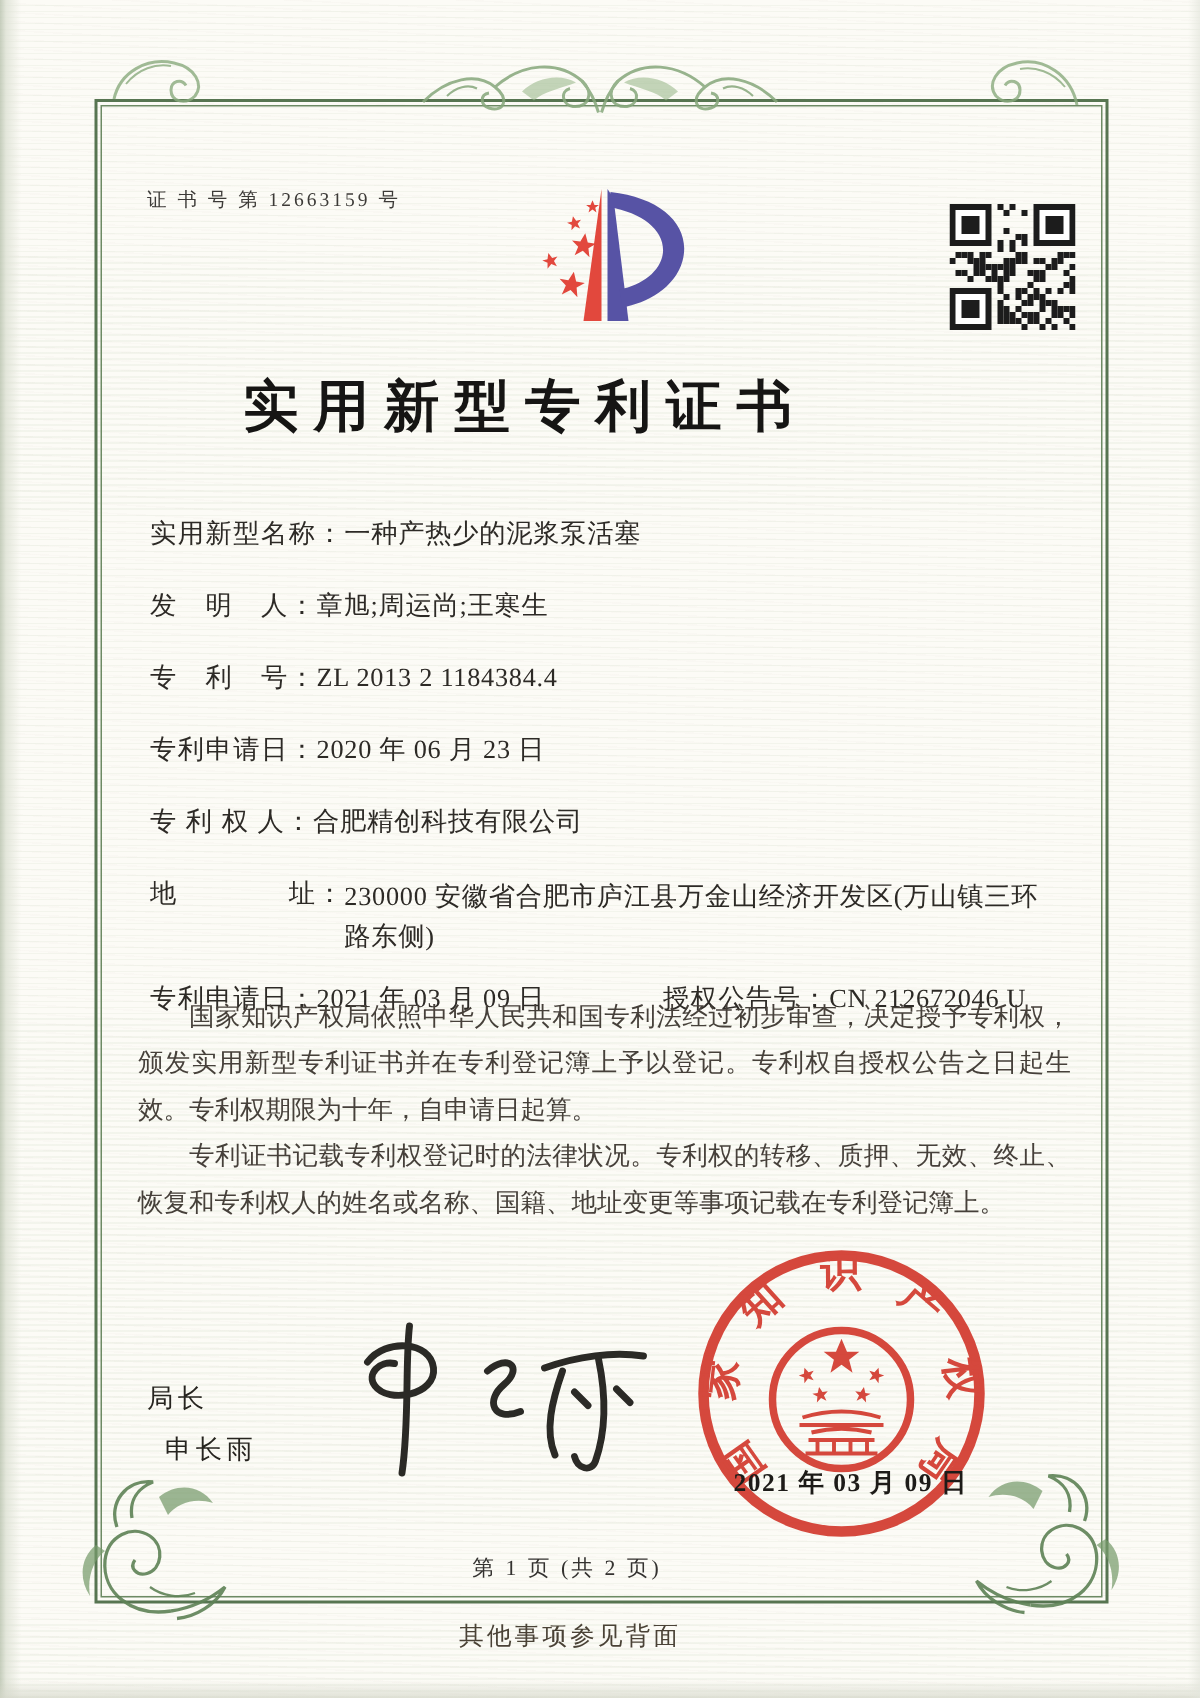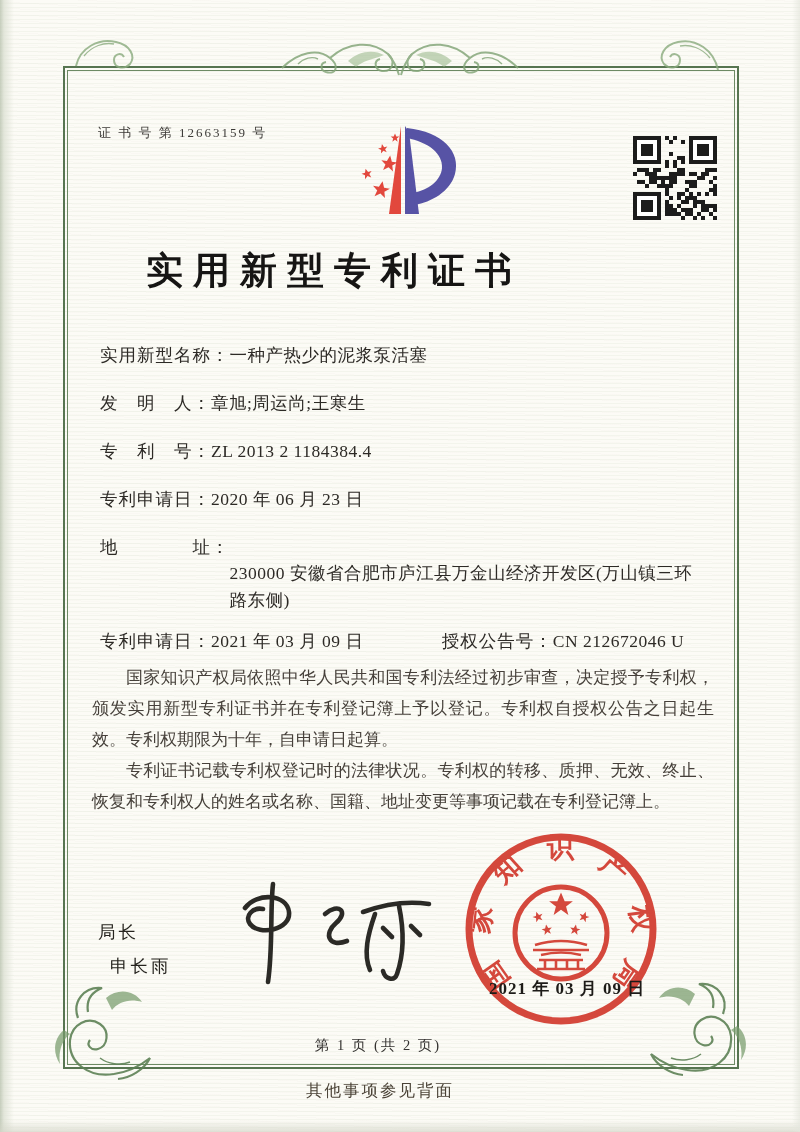--- a/index.html
+++ b/index.html
@@ -34,7 +34,7 @@
   .logo{left:345px;top:114px;width:130px;height:112px;}
   .qr{left:633px;top:136px;width:84px;height:84px;}
 
-  .title{left:0;top:246px;width:668px;text-align:center;
+  .title{left:16px;top:246px;width:668px;text-align:center;
     font-size:37px;font-weight:bold;letter-spacing:10px;color:#161514;}
 
   .fields{left:100px;top:344px;width:614px;font-size:17.5px;color:#2d2a26;}

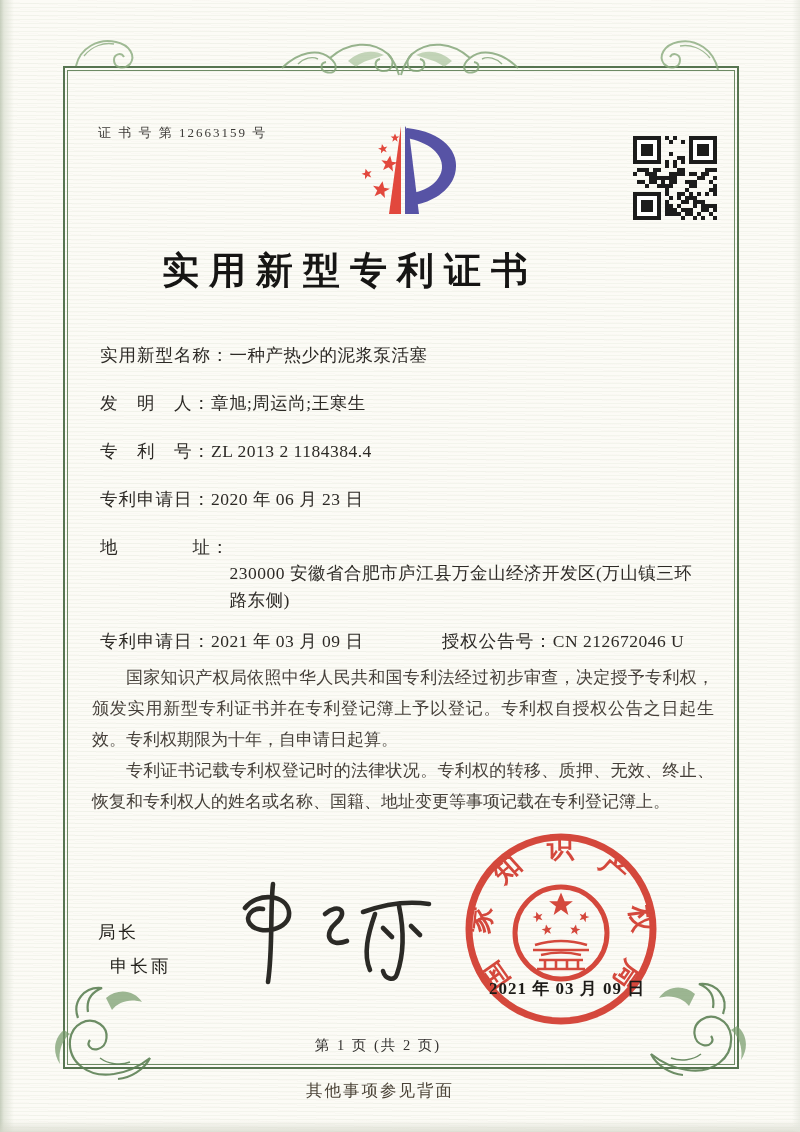--- a/index.html
+++ b/index.html
@@ -40,7 +40,7 @@
   .fields{left:100px;top:344px;width:614px;font-size:17.5px;color:#2d2a26;}
   .field-row{line-height:22px;margin-bottom:26px;white-space:nowrap;}
   .flabel{letter-spacing:1px;}
-  .fvalue{letter-spacing:.5px;margin-top:24px;}
+  .fvalue{letter-spacing:.5px;}
   .field-row.addr{white-space:normal;}
   .addr .flabel{display:inline-block;vertical-align:top;}
   .addr .fvalue{display:inline-block;vertical-align:top;width:470px;line-height:27px;}

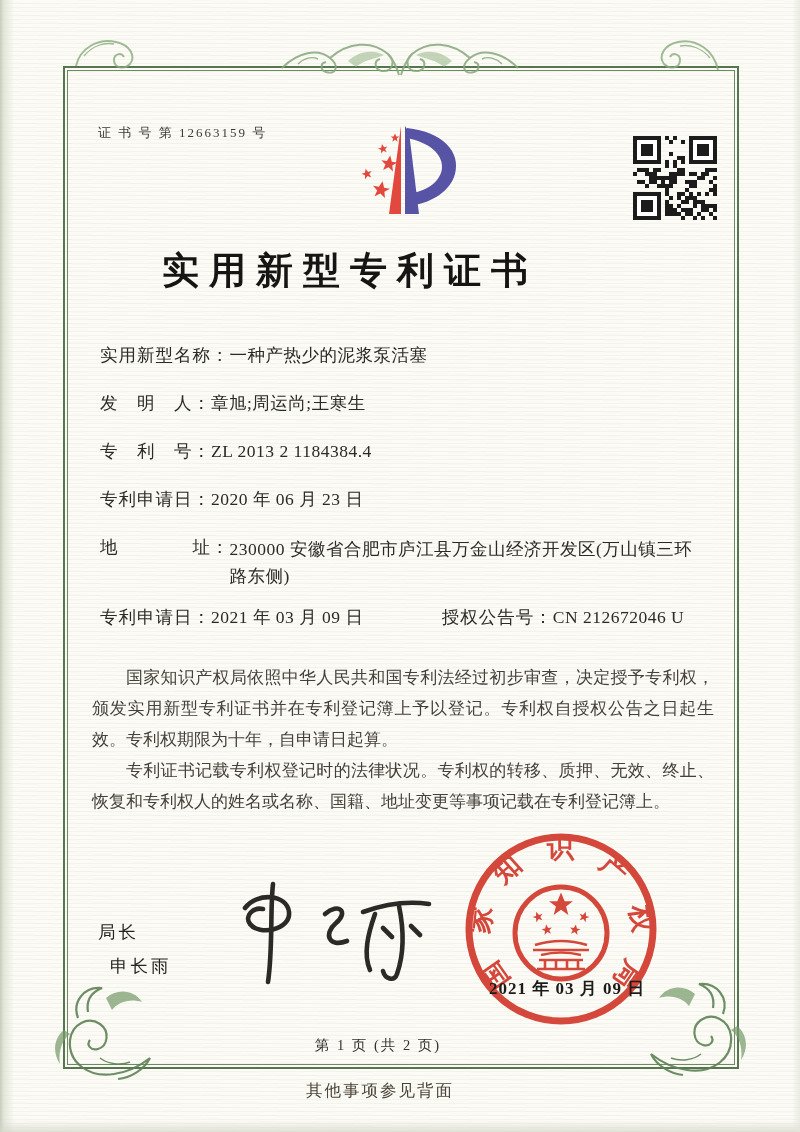--- a/index.html
+++ b/index.html
@@ -288,6 +288,9 @@
     <div class="field-row">
       <span class="flabel">专利申请日：</span><span class="fvalue">2020 年 06 月 23 日</span>
     </div>
+    <div class="field-row">
+      <span class="flabel">专 利 权 人：</span><span class="fvalue">合肥精创科技有限公司</span>
+    </div>
     <div class="field-row addr">
       <span class="flabel">地　　　　址：</span><span class="fvalue">230000 安徽省合肥市庐江县万金山经济开发区(万山镇三环路东侧)</span>
     </div>

